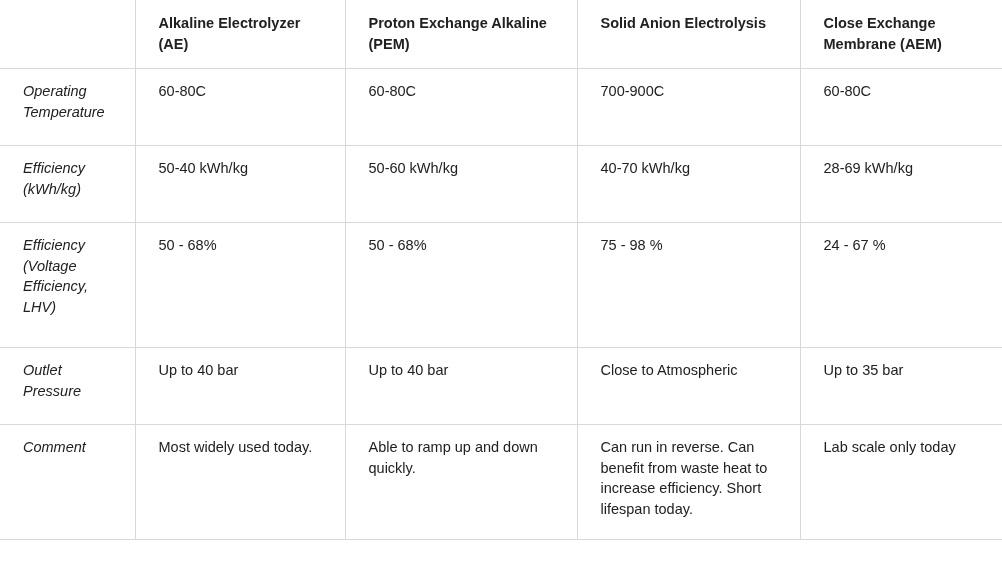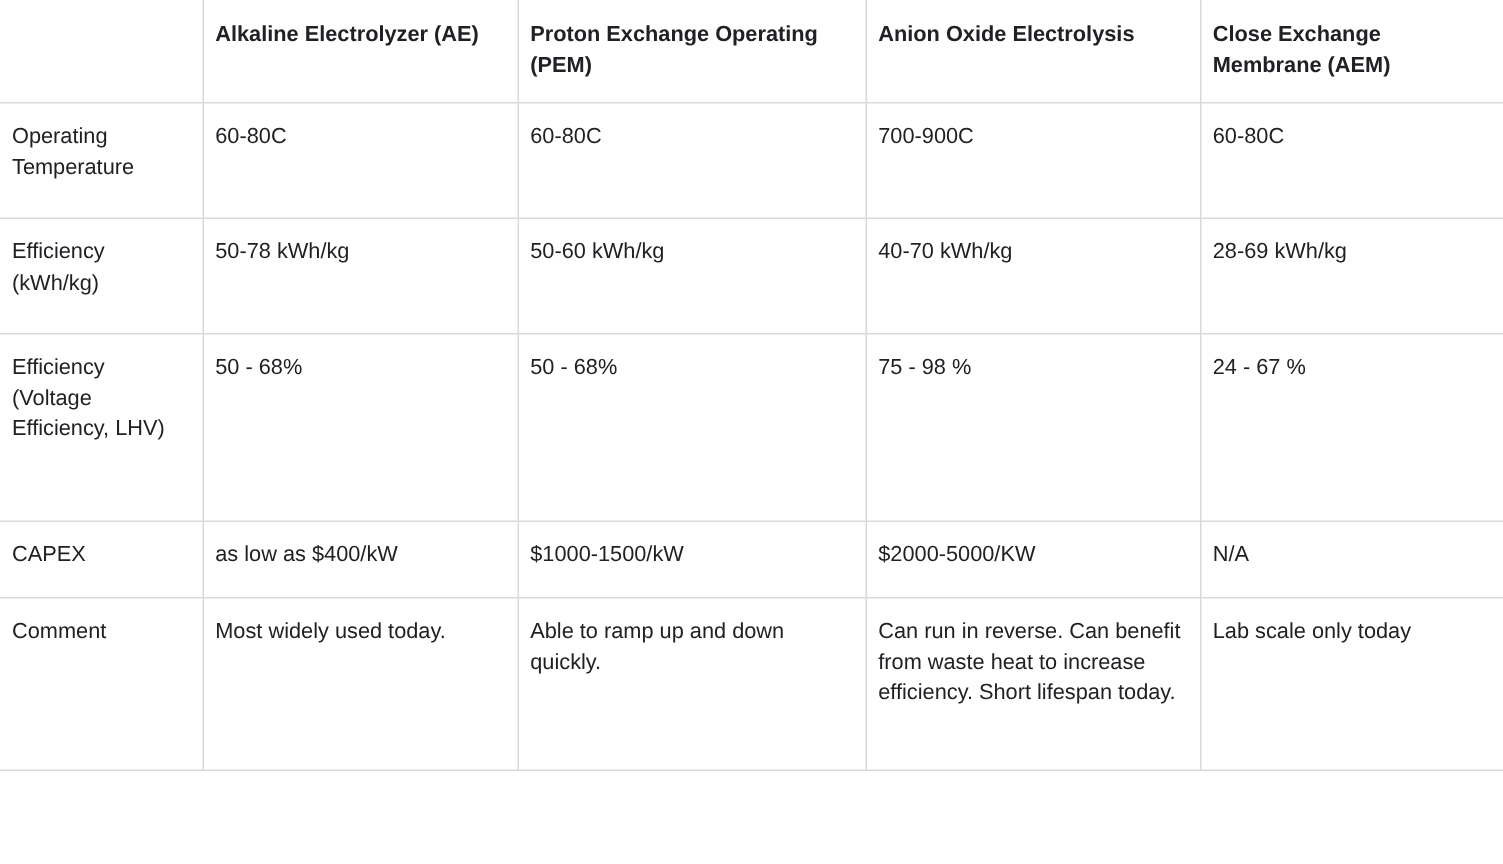--- a/index.html
+++ b/index.html
@@ -36,7 +36,7 @@
     border-bottom: 1px solid #d9d9d9;
     vertical-align: top;
     text-align: left;
-    padding: 12px 12px 12px 8px;
+    padding: 12px 12px 12px 23px;
     font-size: 14.5px;
     line-height: 1.42;
     font-weight: normal;

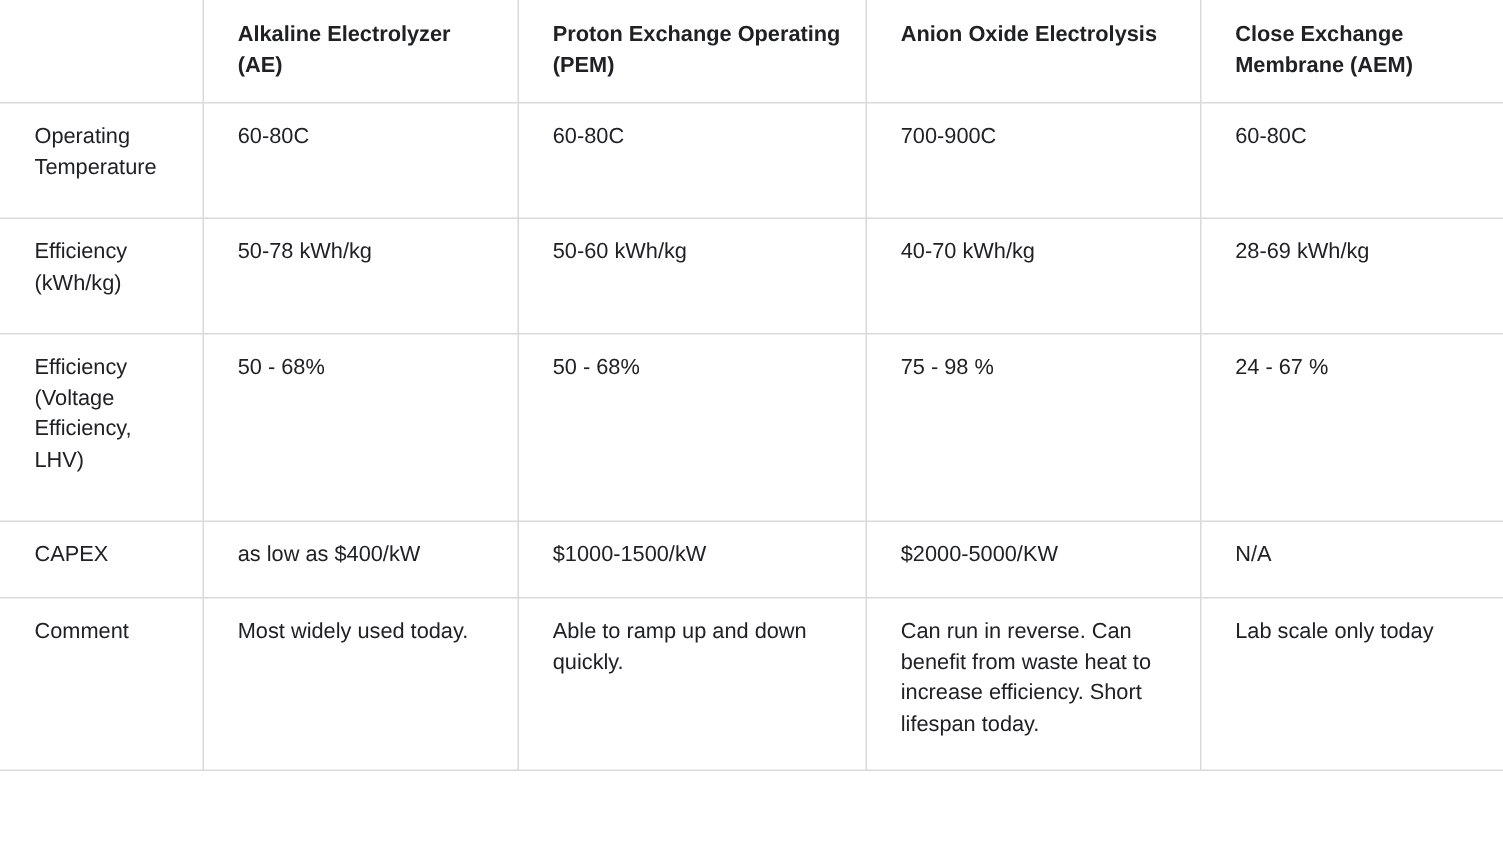--- a/index.html
+++ b/index.html
@@ -78,7 +78,7 @@
       <tr>
         <th class="corner"></th>
         <th>Alkaline Electrolyzer (AE)</th>
-        <th>Proton Exchange Operating (PEM)</th>
+        <th>Proton Exchange Alkaline (PEM)</th>
         <th>Anion Oxide Electrolysis</th>
         <th>Close Exchange Membrane (AEM)</th>
       </tr>

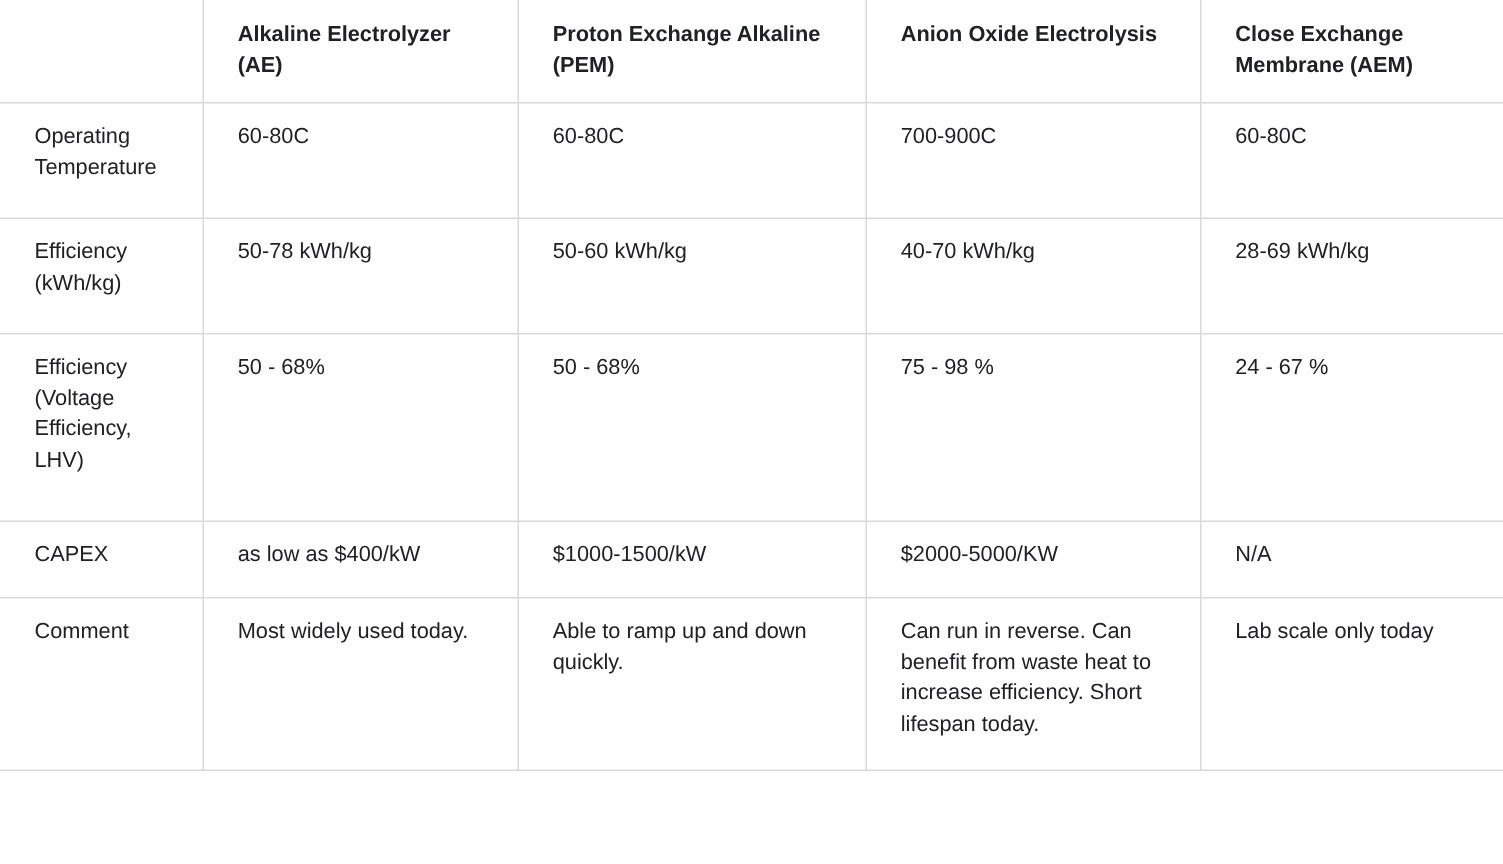--- a/index.html
+++ b/index.html
@@ -79,7 +79,7 @@
         <th class="corner"></th>
         <th>Alkaline Electrolyzer (AE)</th>
         <th>Proton Exchange Alkaline (PEM)</th>
-        <th>Anion Oxide Electrolysis</th>
+        <th>Solid Anion Electrolysis</th>
         <th>Close Exchange Membrane (AEM)</th>
       </tr>
     </thead>

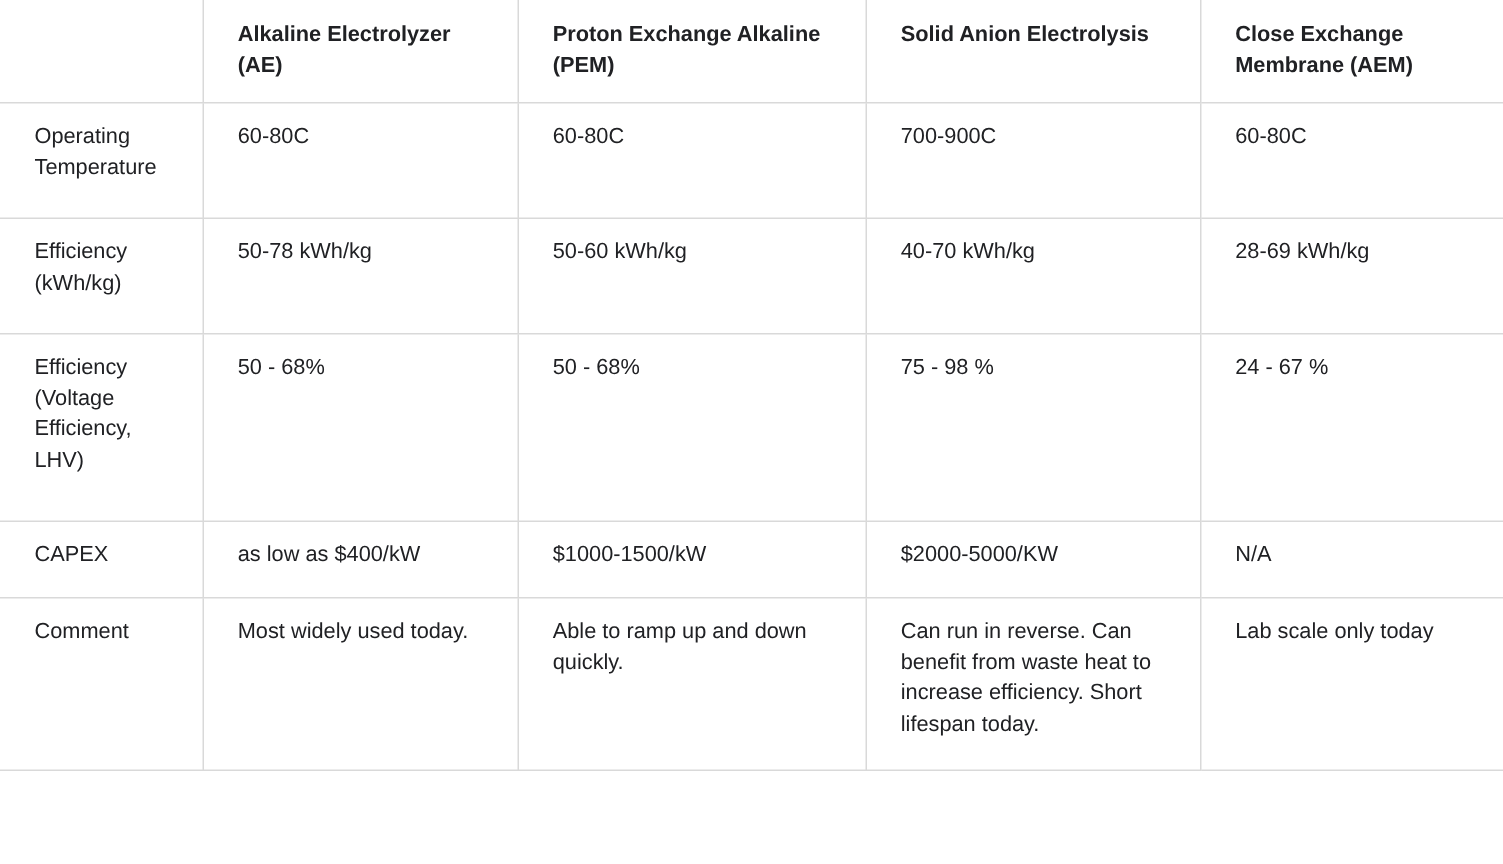--- a/index.html
+++ b/index.html
@@ -54,6 +54,7 @@
   }
   table.comparison tbody th.rowhead {
     font-weight: normal;
+    font-style: italic;
   }
   .r-temp td, .r-temp th { height: 52px; }
   .r-eff td, .r-eff th { height: 52px; }

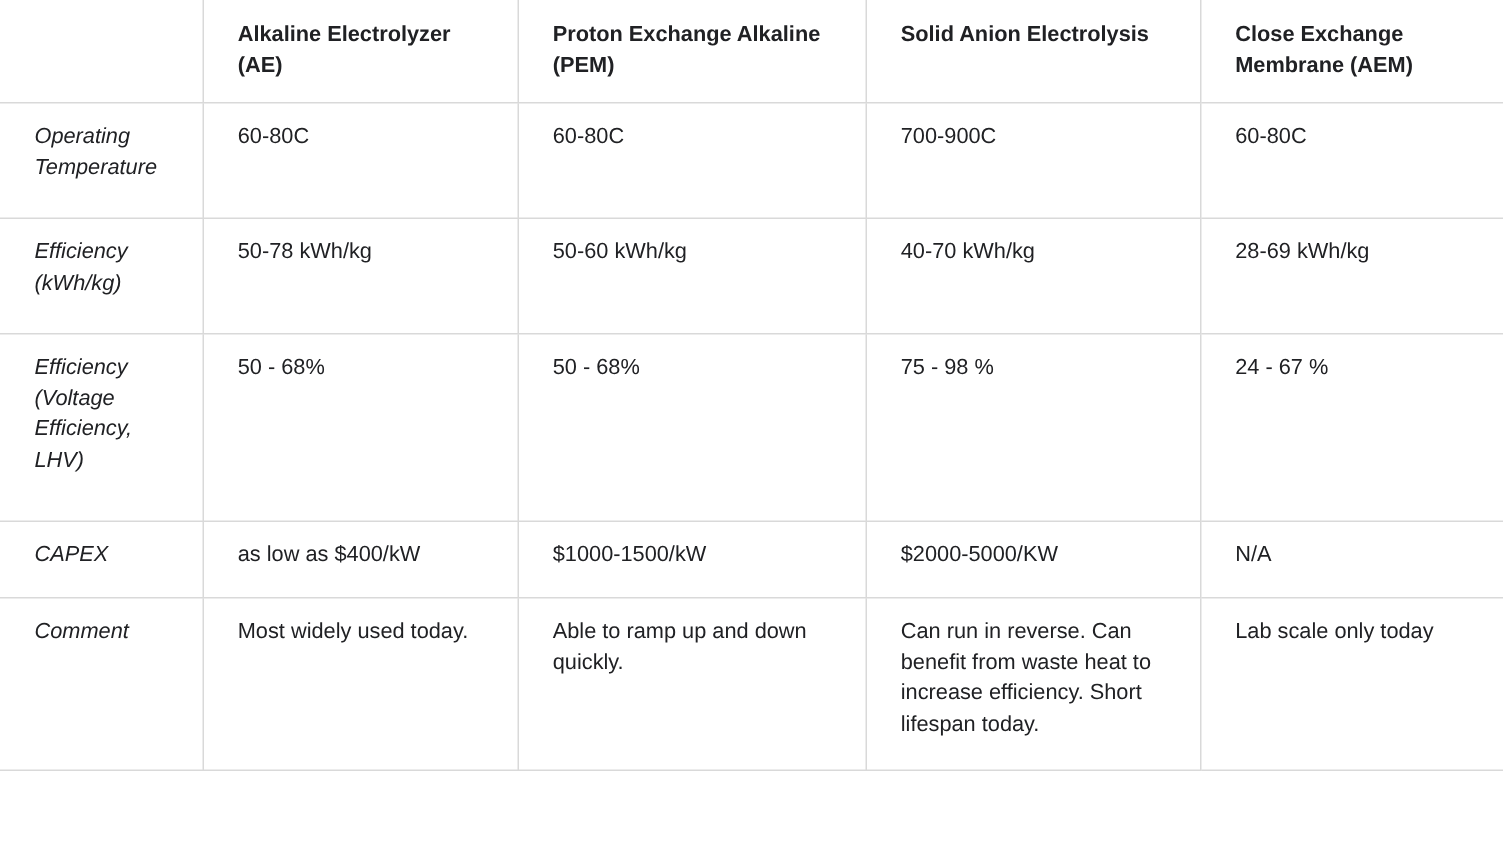--- a/index.html
+++ b/index.html
@@ -94,7 +94,7 @@
       </tr>
       <tr class="r-eff">
         <th class="rowhead">Efficiency (kWh/kg)</th>
-        <td>50-78 kWh/kg</td>
+        <td>50-40 kWh/kg</td>
         <td>50-60 kWh/kg</td>
         <td>40-70 kWh/kg</td>
         <td>28-69 kWh/kg</td>

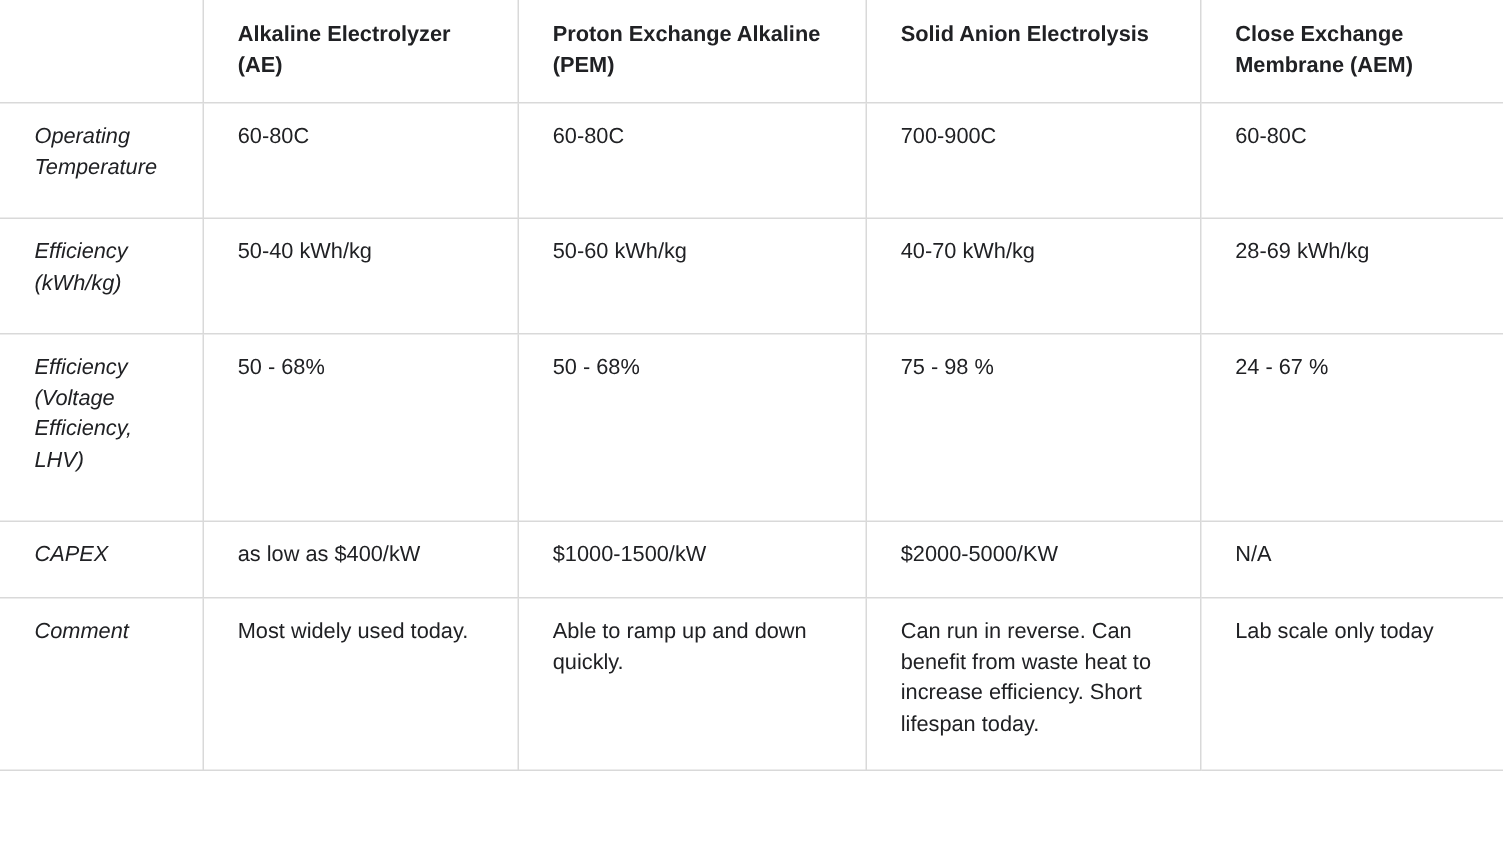--- a/index.html
+++ b/index.html
@@ -106,6 +106,13 @@
         <td>75 - 98 %</td>
         <td>24 - 67 %</td>
       </tr>
+      <tr class="r-outlet">
+        <th class="rowhead">Outlet Pressure</th>
+        <td>Up to 40 bar</td>
+        <td>Up to 40 bar</td>
+        <td>Close to Atmospheric</td>
+        <td>Up to 35 bar</td>
+      </tr>
       <tr class="r-capex">
         <th class="rowhead">CAPEX</th>
         <td>as low as $400/kW</td>

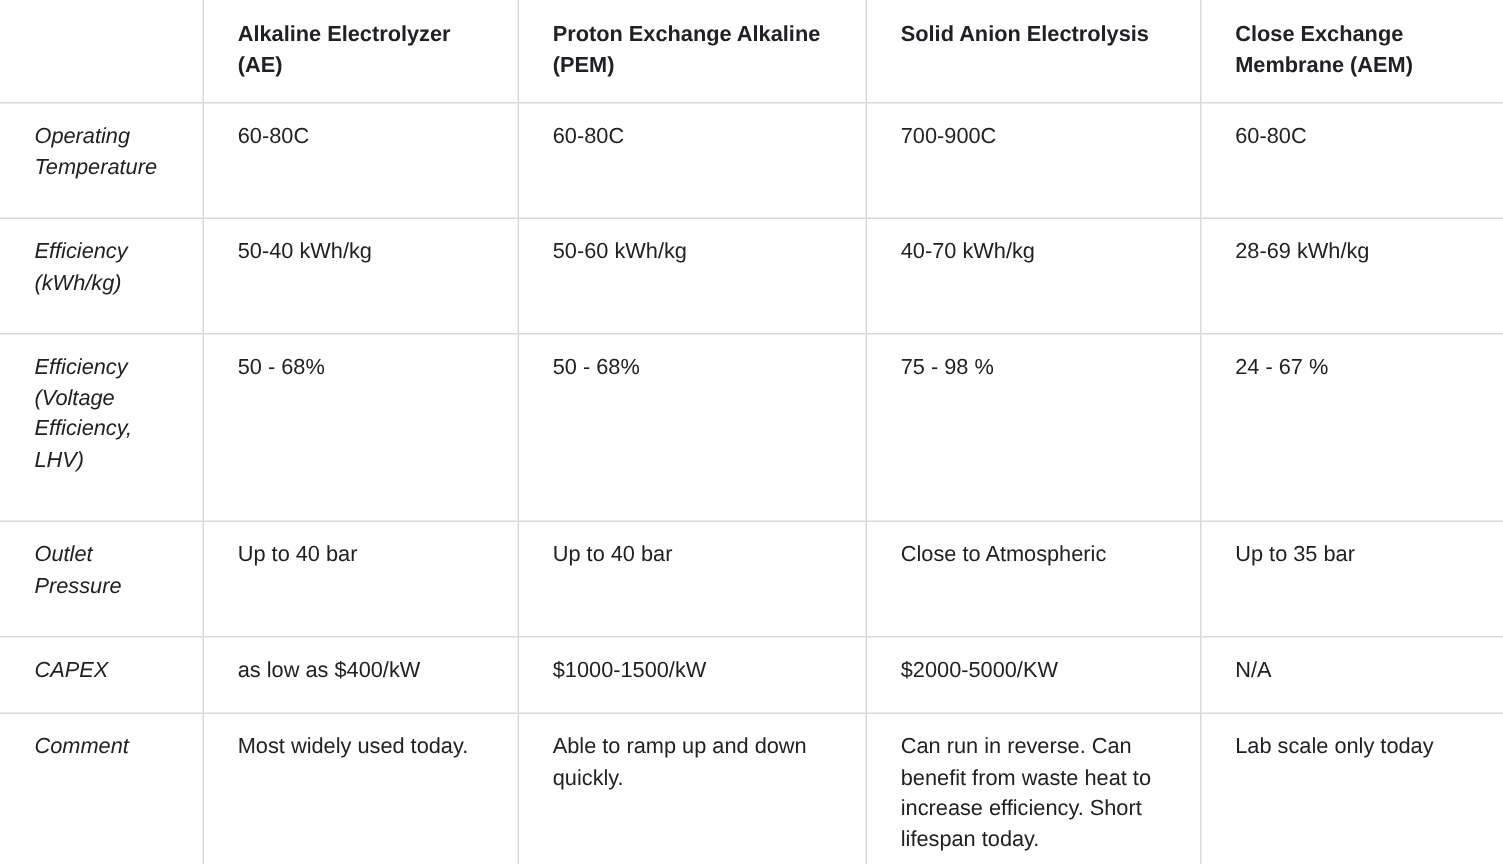--- a/index.html
+++ b/index.html
@@ -113,13 +113,6 @@
         <td>Close to Atmospheric</td>
         <td>Up to 35 bar</td>
       </tr>
-      <tr class="r-capex">
-        <th class="rowhead">CAPEX</th>
-        <td>as low as $400/kW</td>
-        <td>$1000-1500/kW</td>
-        <td>$2000-5000/KW</td>
-        <td>N/A</td>
-      </tr>
       <tr class="r-comment">
         <th class="rowhead">Comment</th>
         <td>Most widely used today.</td>

